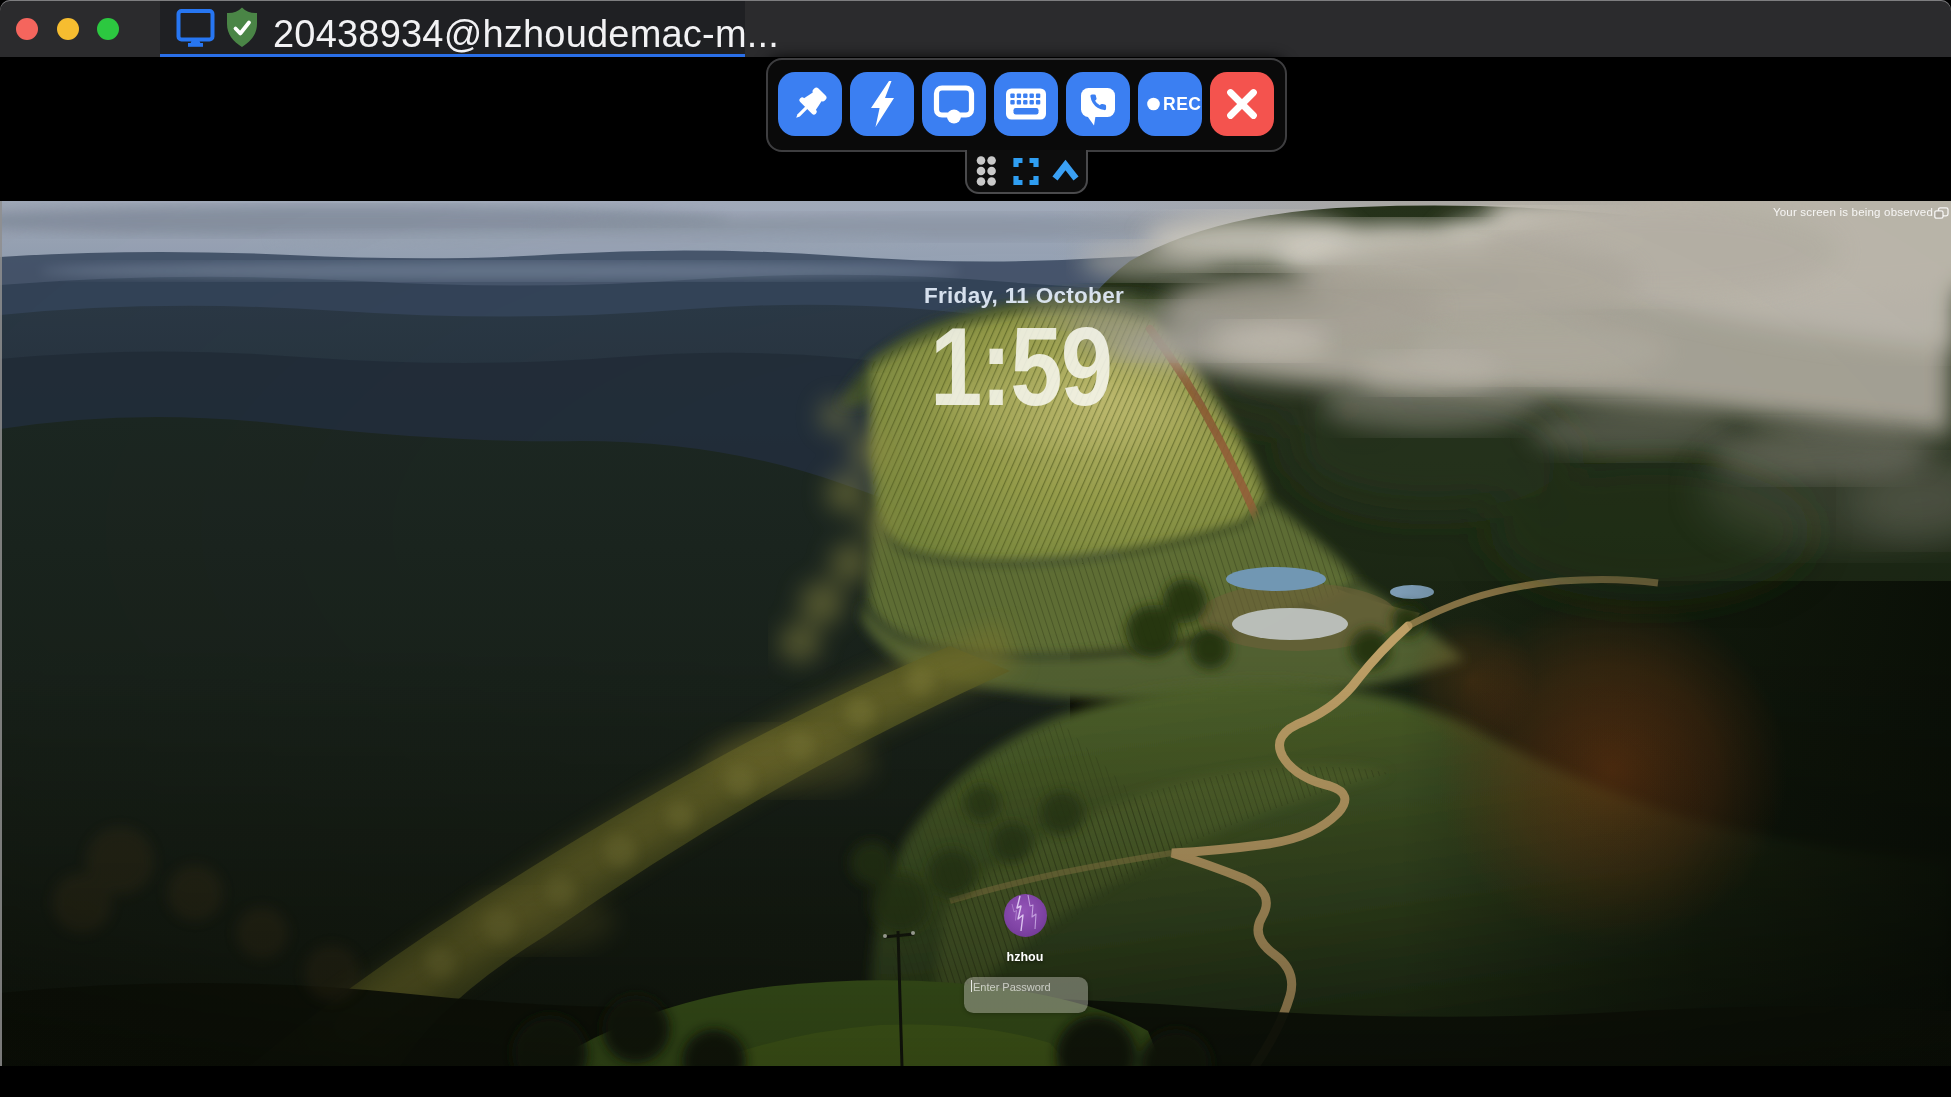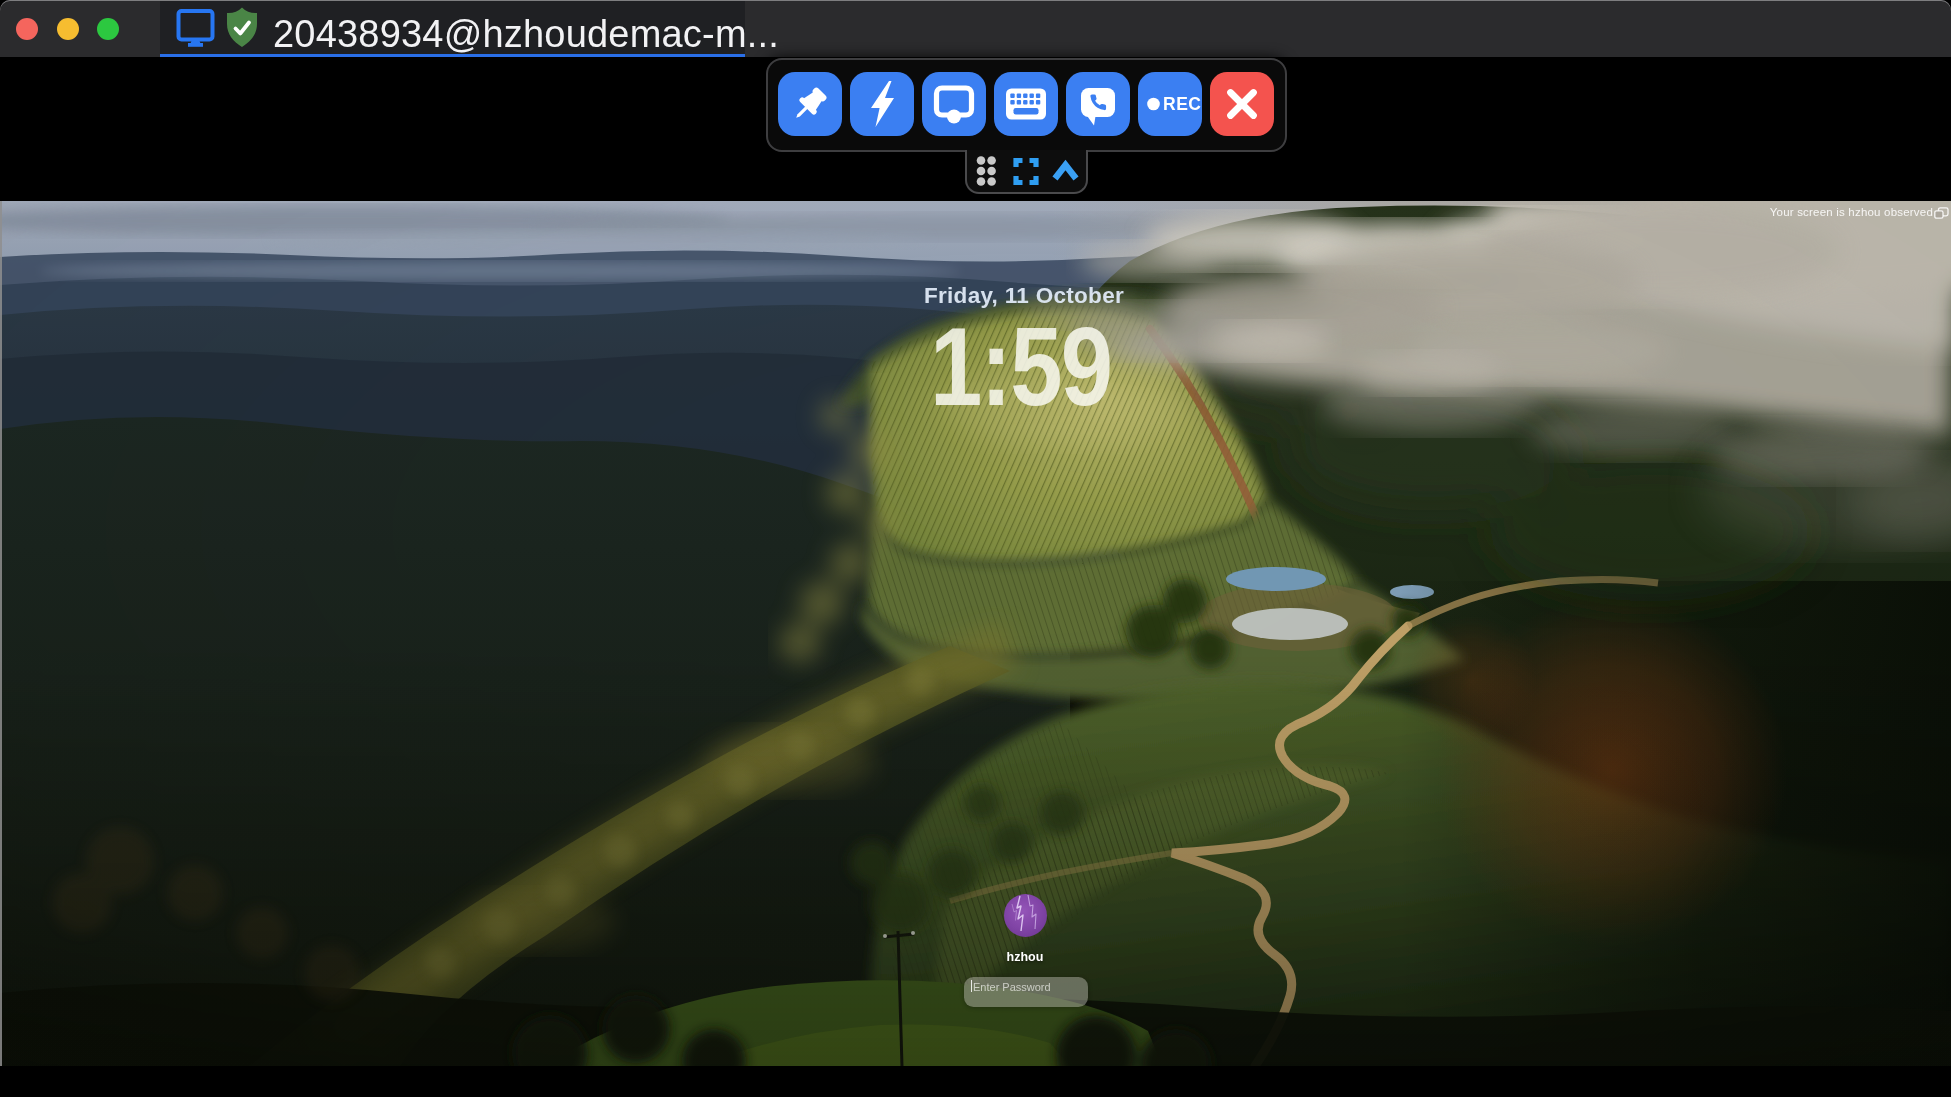--- a/index.html
+++ b/index.html
@@ -380,7 +380,7 @@
   </svg>
   <div id="edge"></div>
 
-  <div id="obs">Your screen is hzhou observed</div>
+  <div id="obs">Your screen is being observed</div>
   <svg id="obsicon" width="15" height="13" viewBox="0 0 15 13">
     <rect x="4.5" y="0.8" width="9.5" height="8" rx="1.8" fill="none" stroke="rgba(255,255,255,0.88)" stroke-width="1.3"></rect>
     <rect x="0.8" y="3.8" width="8.2" height="7.4" rx="1.8" fill="rgba(171,166,156,1)" stroke="rgba(255,255,255,0.88)" stroke-width="1.3"></rect>

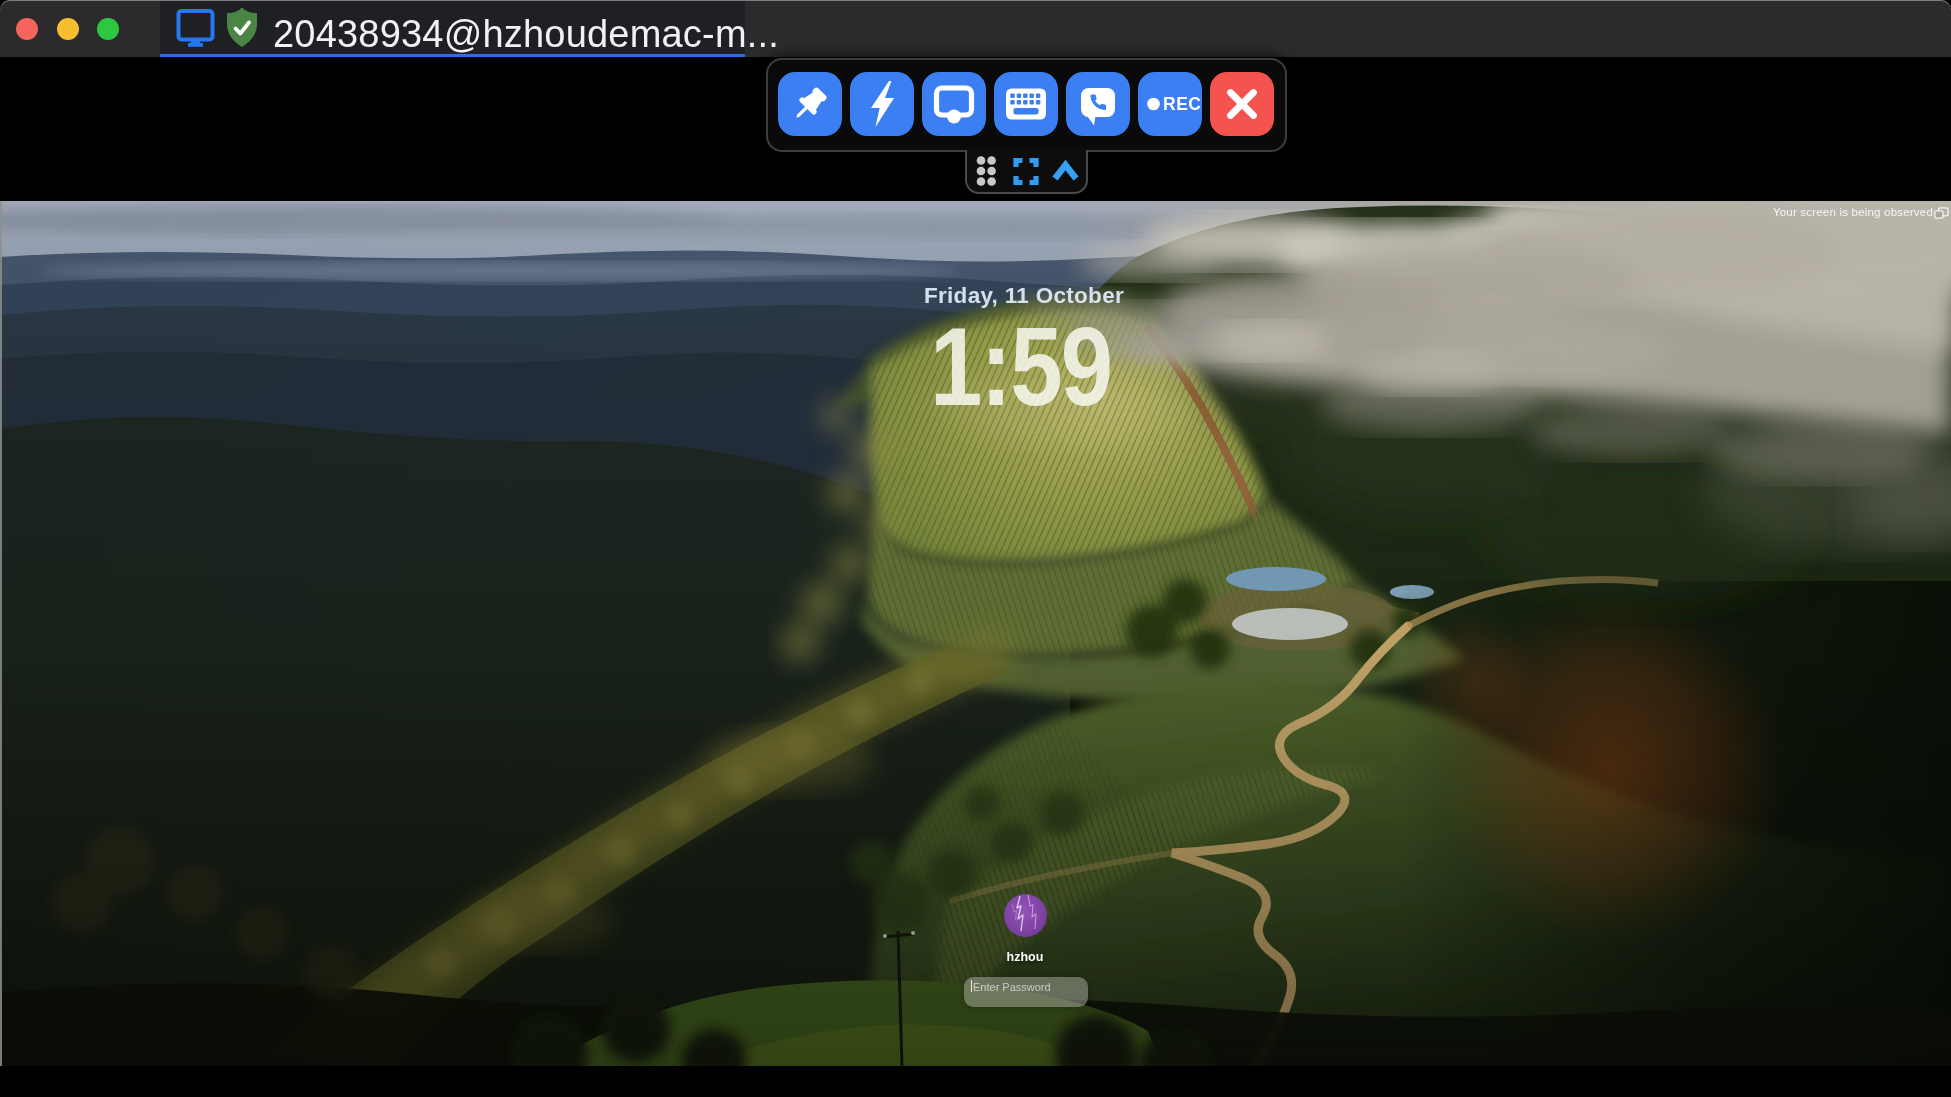--- a/index.html
+++ b/index.html
@@ -40,7 +40,7 @@
     border-radius:50%; background:radial-gradient(circle at 45% 40%, #9455b8 0%, #7f43a4 55%, #69338e 100%); overflow:hidden; }
   #uname { position:absolute; left:0; top:950px; width:2050px; text-align:center;
     font-size:12.5px; font-weight:bold; color:#fff; text-shadow:0 1px 3px rgba(0,0,0,0.5); }
-  #pwd { position:absolute; left:964px; top:977px; width:124px; height:30px;
+  #pwd { position:absolute; left:964px; top:977px; width:124px; height:36px;
     border-radius:9.5px; background:rgba(175,176,166,0.5);
     box-shadow:0 1px 4px rgba(0,0,0,0.25); }
   #pwd span { position:absolute; left:9px; top:3.5px; font-size:11px;

